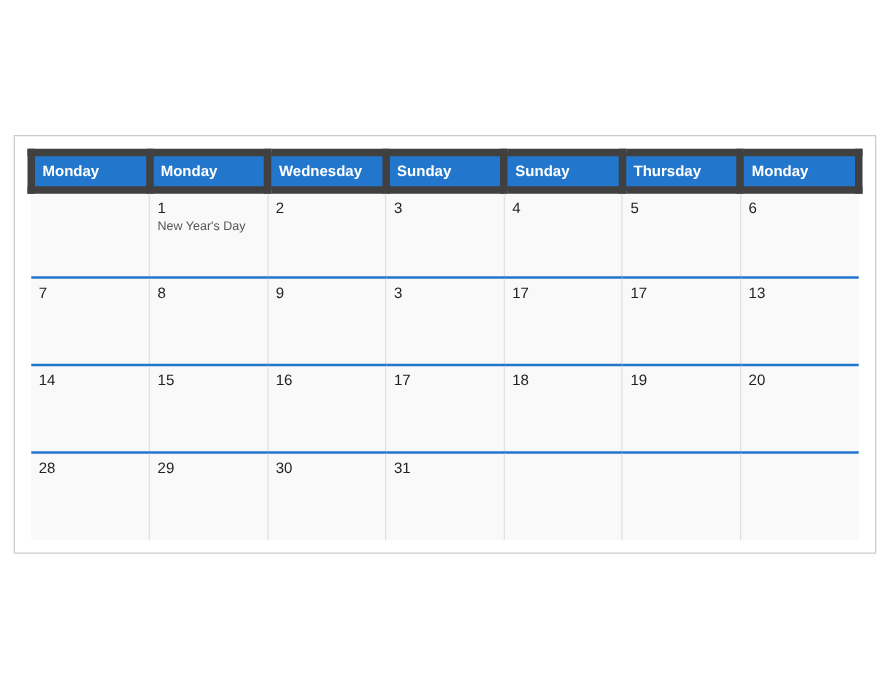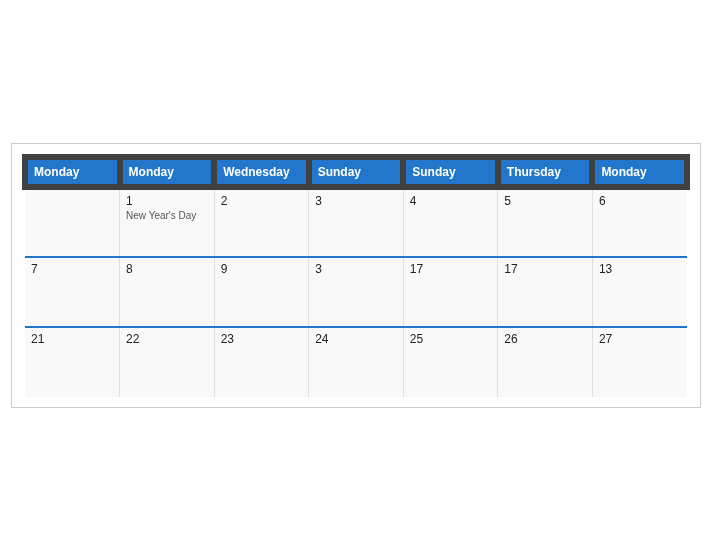--- a/index.html
+++ b/index.html
@@ -170,6 +170,29 @@
         </tr>
         <tr>
           <td>
+            <span class="day-number">14</span>
+          </td>
+          <td>
+            <span class="day-number">15</span>
+          </td>
+          <td>
+            <span class="day-number">16</span>
+          </td>
+          <td>
+            <span class="day-number">17</span>
+          </td>
+          <td>
+            <span class="day-number">18</span>
+          </td>
+          <td>
+            <span class="day-number">19</span>
+          </td>
+          <td>
+            <span class="day-number">20</span>
+          </td>
+        </tr>
+        <tr>
+          <td>
             <span class="day-number">21</span>
           </td>
           <td>

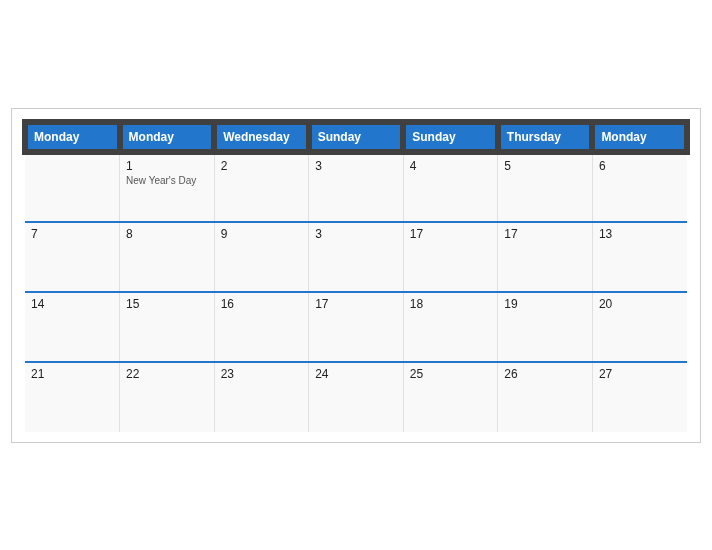--- a/index.html
+++ b/index.html
@@ -191,29 +191,6 @@
             <span class="day-number">20</span>
           </td>
         </tr>
-        <tr>
-          <td>
-            <span class="day-number">21</span>
-          </td>
-          <td>
-            <span class="day-number">22</span>
-          </td>
-          <td>
-            <span class="day-number">23</span>
-          </td>
-          <td>
-            <span class="day-number">24</span>
-          </td>
-          <td>
-            <span class="day-number">25</span>
-          </td>
-          <td>
-            <span class="day-number">26</span>
-          </td>
-          <td>
-            <span class="day-number">27</span>
-          </td>
-        </tr>
       </tbody>
   </table>
 </div>

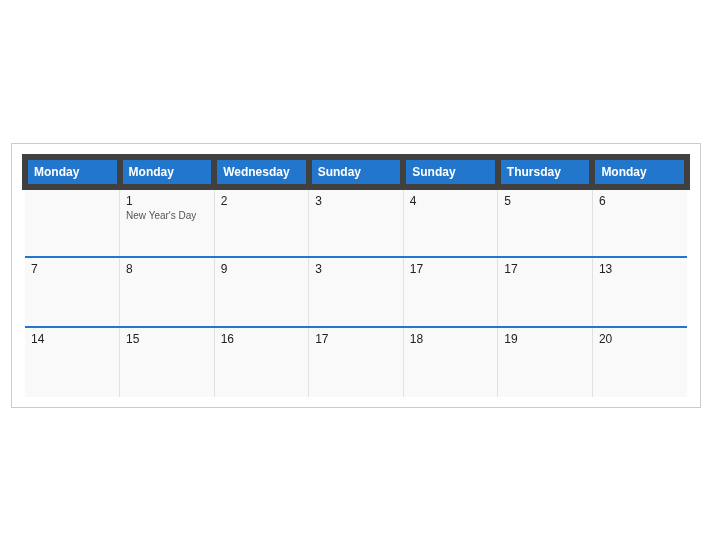--- a/index.html
+++ b/index.html
@@ -191,6 +191,23 @@
             <span class="day-number">20</span>
           </td>
         </tr>
+        <tr>
+          <td>
+            <span class="day-number">28</span>
+          </td>
+          <td>
+            <span class="day-number">29</span>
+          </td>
+          <td>
+            <span class="day-number">30</span>
+          </td>
+          <td>
+            <span class="day-number">31</span>
+          </td>
+          <td class="empty"></td>
+          <td class="empty"></td>
+          <td class="empty"></td>
+        </tr>
       </tbody>
   </table>
 </div>

